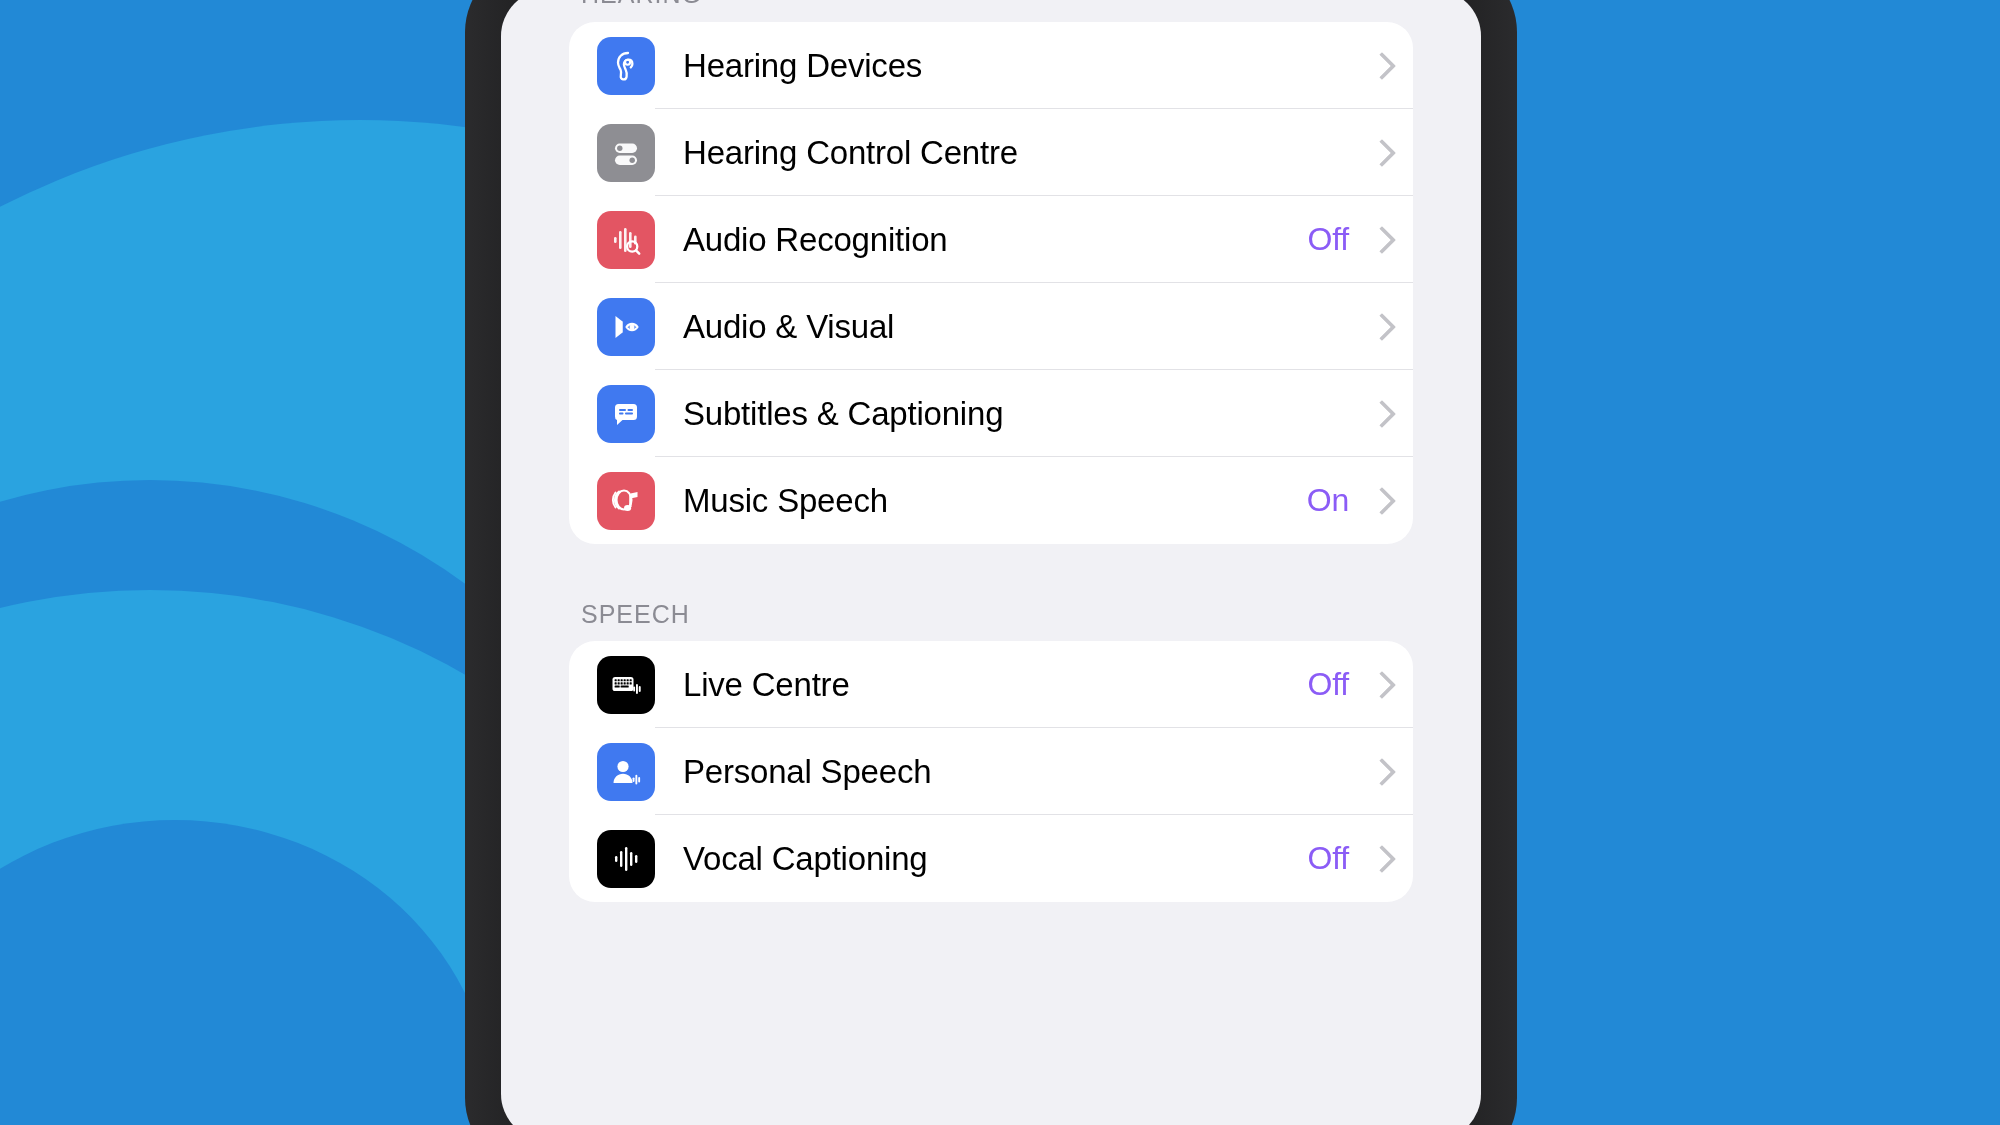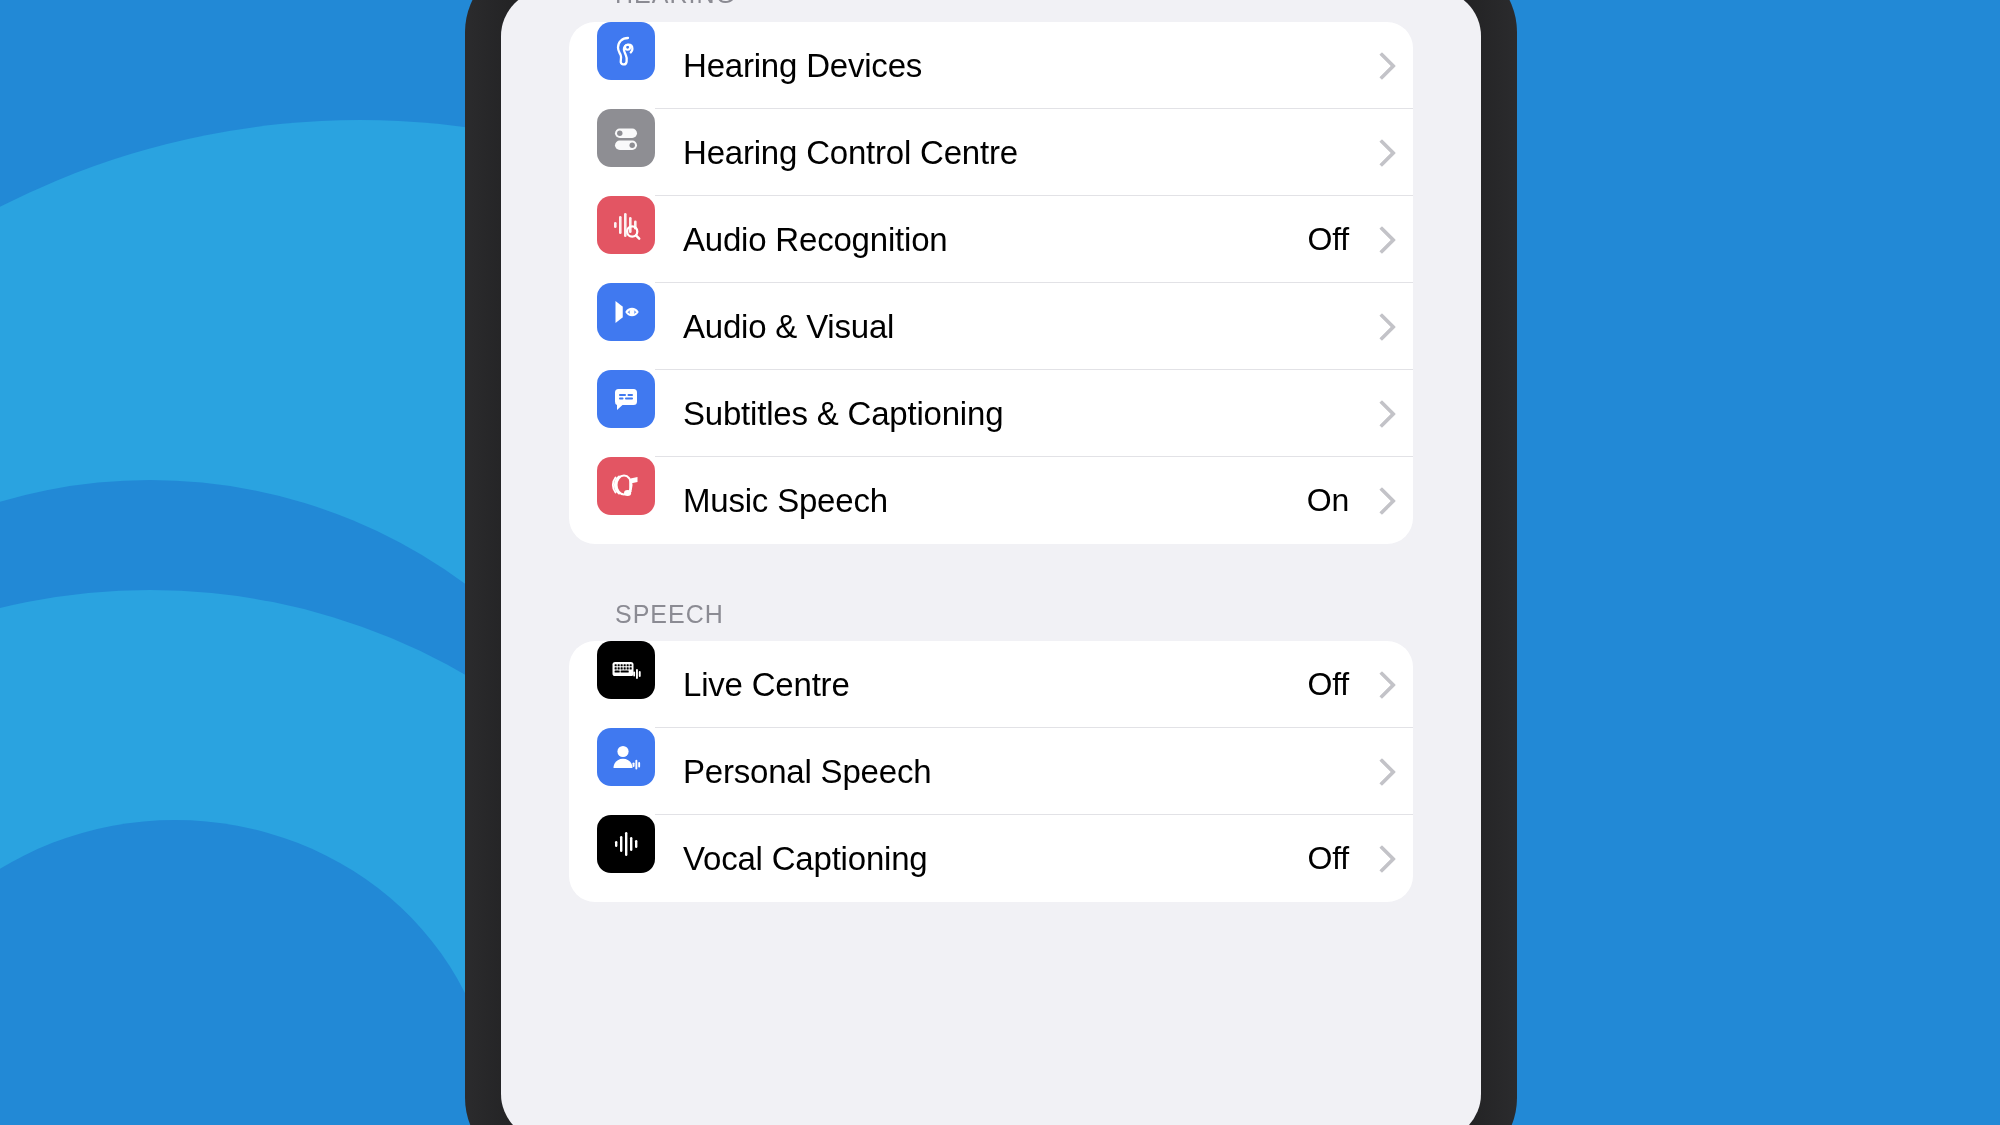--- a/index.html
+++ b/index.html
@@ -116,7 +116,7 @@
 
   .row {
     display: flex;
-    align-items: flex-start;
+    align-items: center;
     height: 87px;
     padding-left: 28px;
     position: relative;

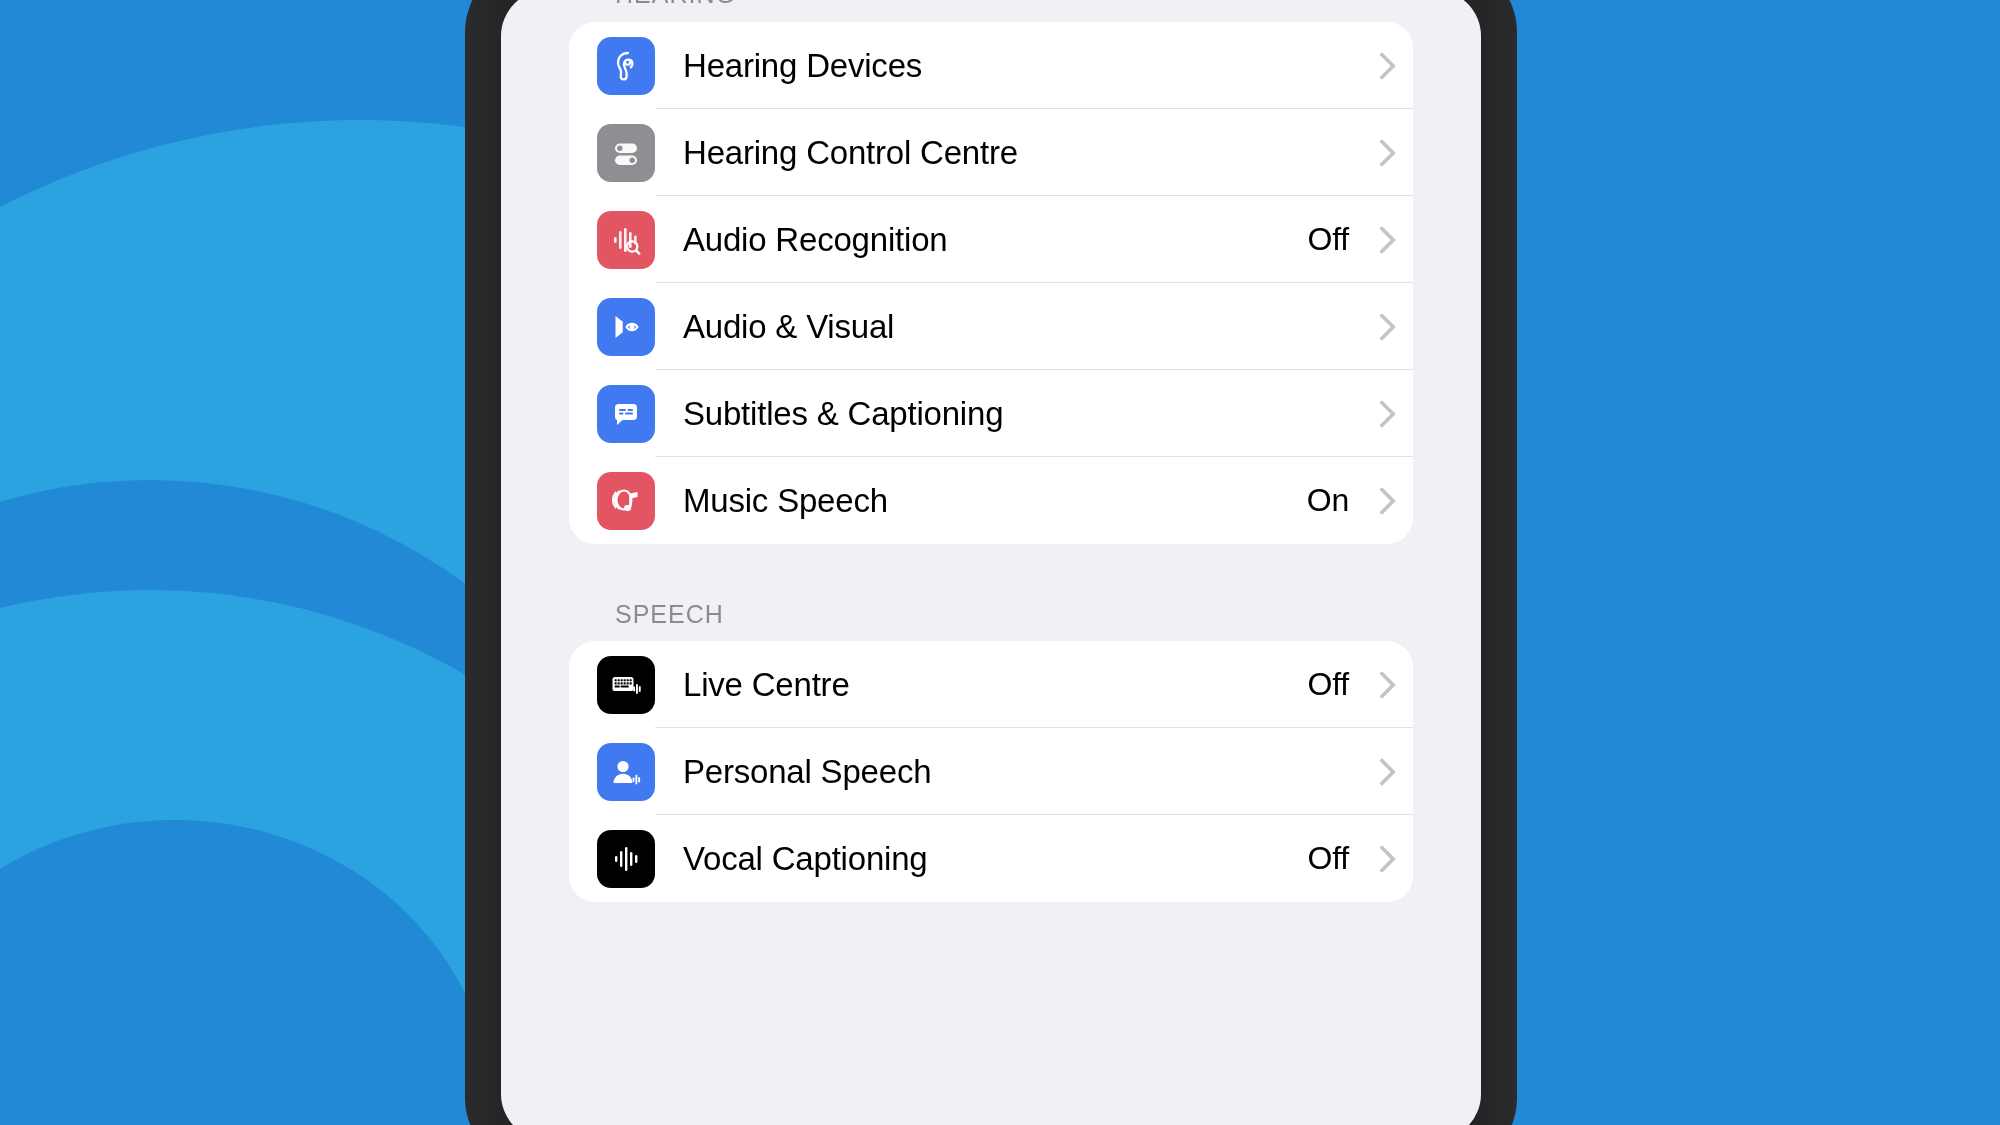--- a/index.html
+++ b/index.html
@@ -162,7 +162,7 @@
 
   .row-value {
     font-size: 32px;
-    color: #000000;
+    color: #8b5cf6;
     margin-right: 22px;
     letter-spacing: -0.2px;
   }

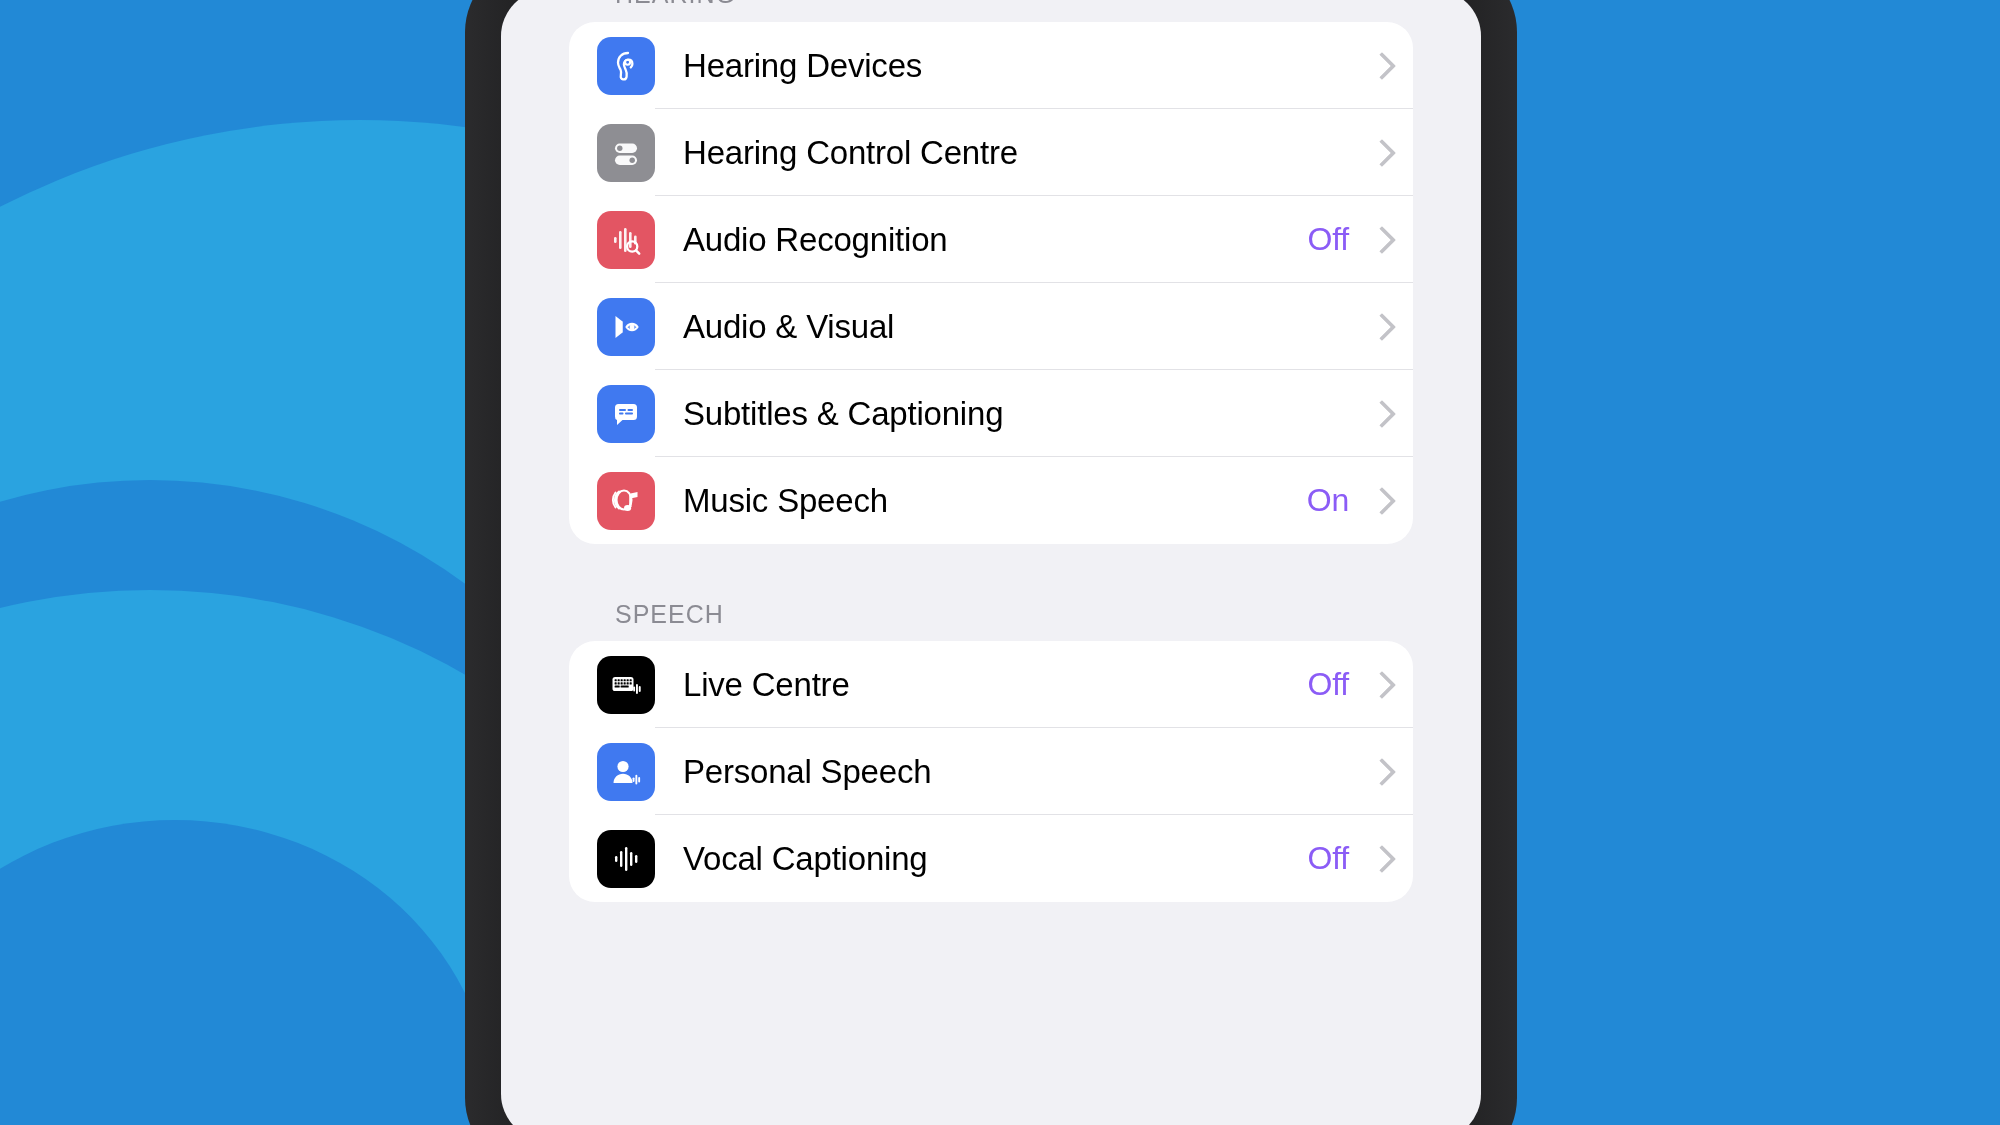--- a/index.html
+++ b/index.html
@@ -95,7 +95,7 @@
     font-size: 25px;
     letter-spacing: 1.0px;
     color: #8b8b93;
-    padding-left: 114px;
+    padding-left: 80px;
     padding-top: 38px;
     padding-bottom: 15px;
     text-transform: uppercase;

